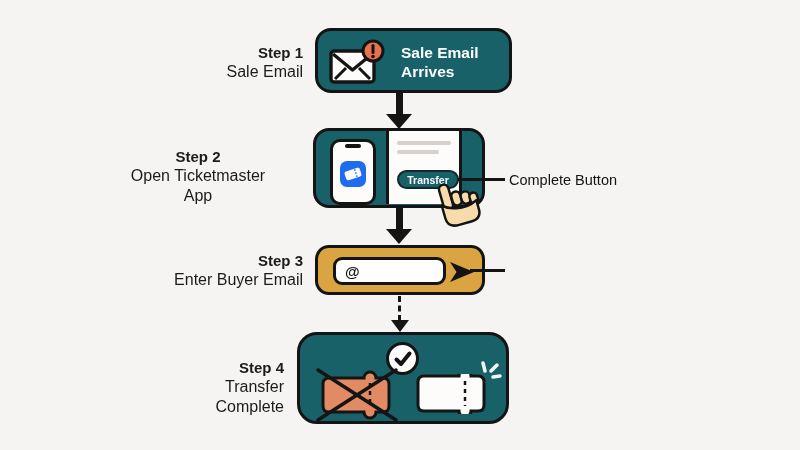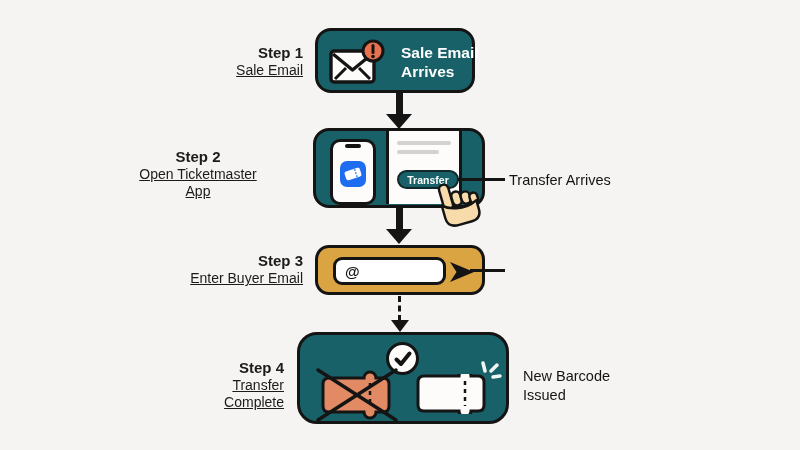--- a/index.html
+++ b/index.html
@@ -28,7 +28,7 @@
   .card.gold{background:#dba442;}
 
   
-  .card1{left:315px;top:28px;width:160px;height:65px;border-radius:16px;}
+  .card1{left:315px;top:28px;width:197px;height:65px;border-radius:16px;}
   .card1-title{position:absolute;left:83px;top:13px;width:84px;color:#fff;font-size:15.5px;font-weight:700;line-height:1.22;}
   .env-icon{position:absolute;left:10px;top:8px;}
 

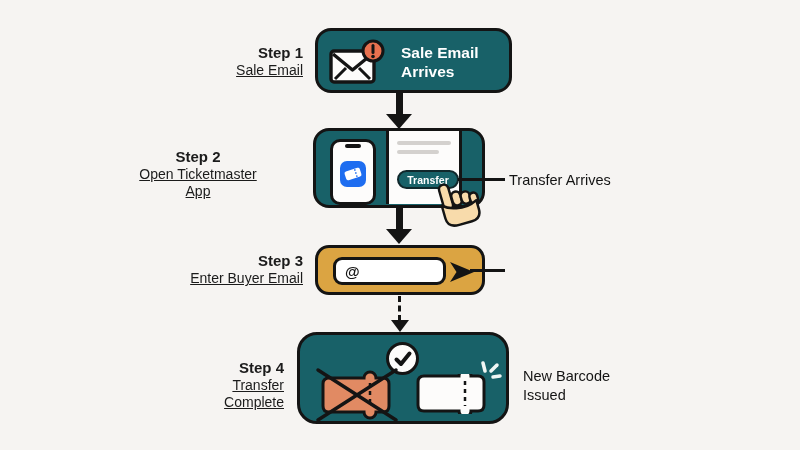--- a/index.html
+++ b/index.html
@@ -10,7 +10,7 @@
   
   .side-label{position:absolute;text-align:right;line-height:1.22;color:#1b1b1b;}
   .side-label .step-name{font-weight:700;font-size:15px;display:block;}
-  .side-label .step-sub{font-weight:400;font-size:14px;display:block;text-decoration:underline;}
+  .side-label .step-sub{font-weight:400;font-size:16px;display:block;}
 
   
   .annot{position:absolute;font-size:14.5px;font-weight:500;color:#141414;line-height:1.3;}

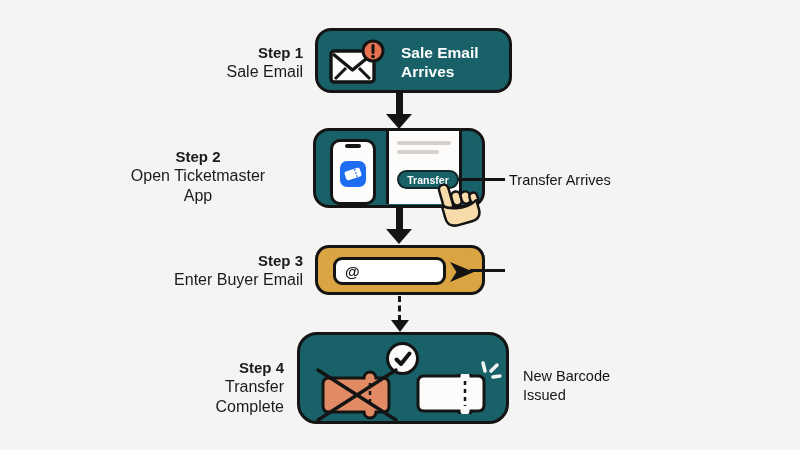--- a/index.html
+++ b/index.html
@@ -143,7 +143,7 @@
   </svg>
 
   <div class="connector" style="left:458px;top:178px;width:47px;"></div>
-  <div class="annot annot-transfer">Transfer Arrives</div>
+  <div class="annot annot-transfer">Complete Button</div>
 
   <div class="card gold card3">
     <input class="email-input" type="text" value="@" style="">

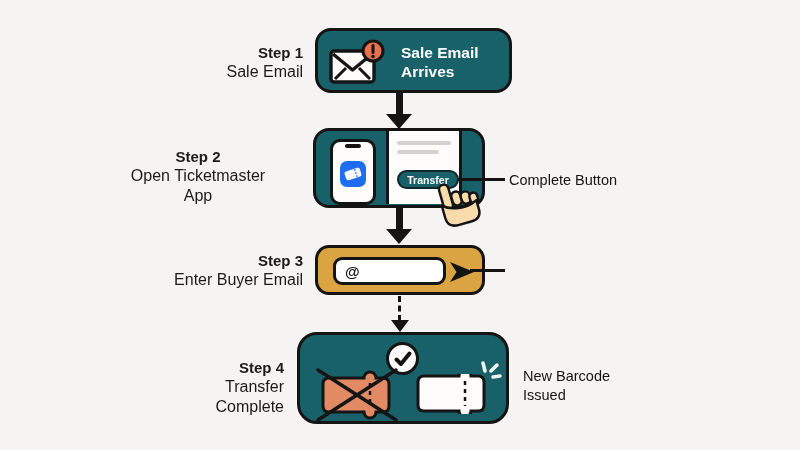--- a/index.html
+++ b/index.html
@@ -184,10 +184,6 @@
     </svg>
   </div>
 
-  <div class="annot annot-barcode">
-    <span style="display:block;">New Barcode</span>
-    <span style="display:block;">Issued</span>
-  </div>
 
 </div>
 

